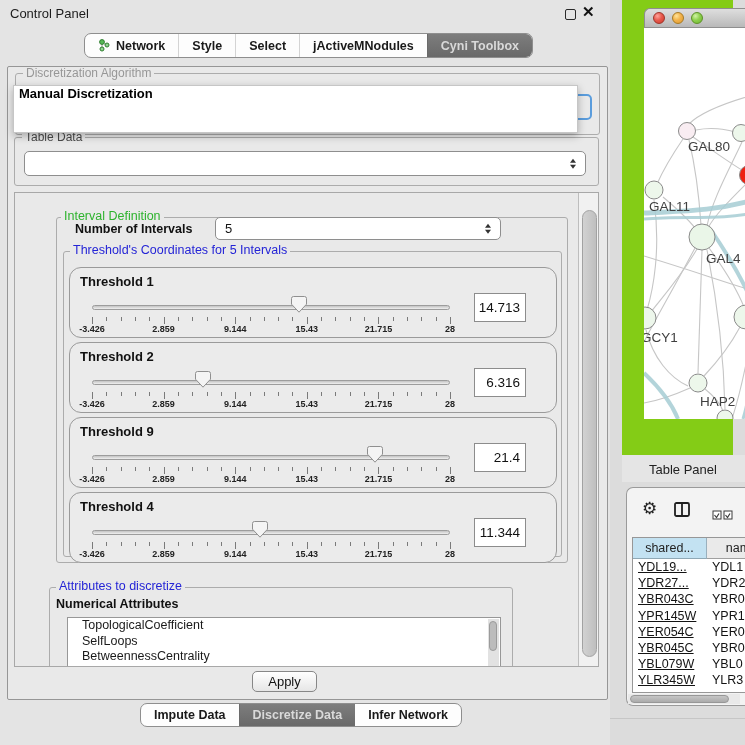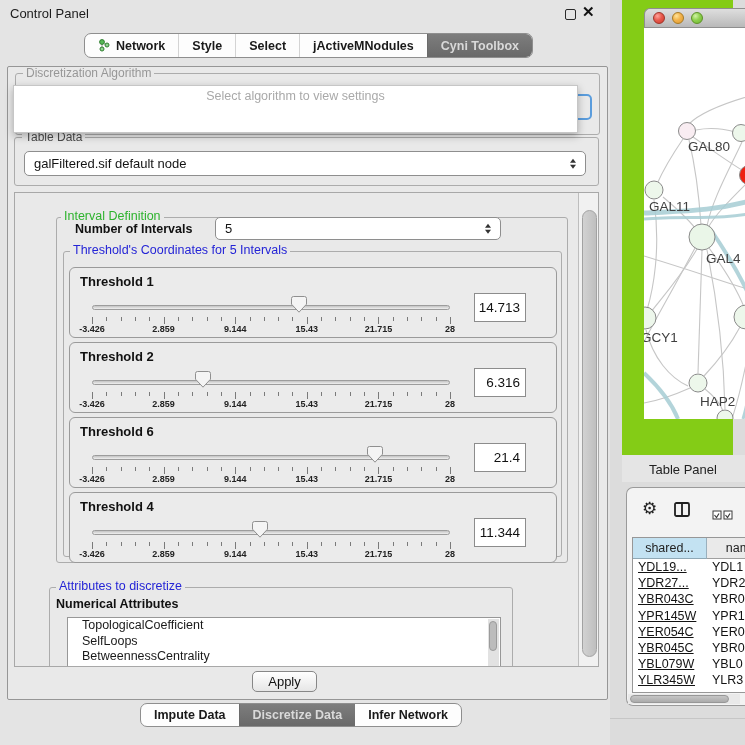--- a/index.html
+++ b/index.html
@@ -150,6 +150,7 @@
   <div class="abs" id="algo-popup">
     <div id="algo-hint">Select algorithm to view settings</div>
     <div id="algo-options">
+        <div class="algo-option first">Manual Discretization</div>
       </div>
   </div>
 

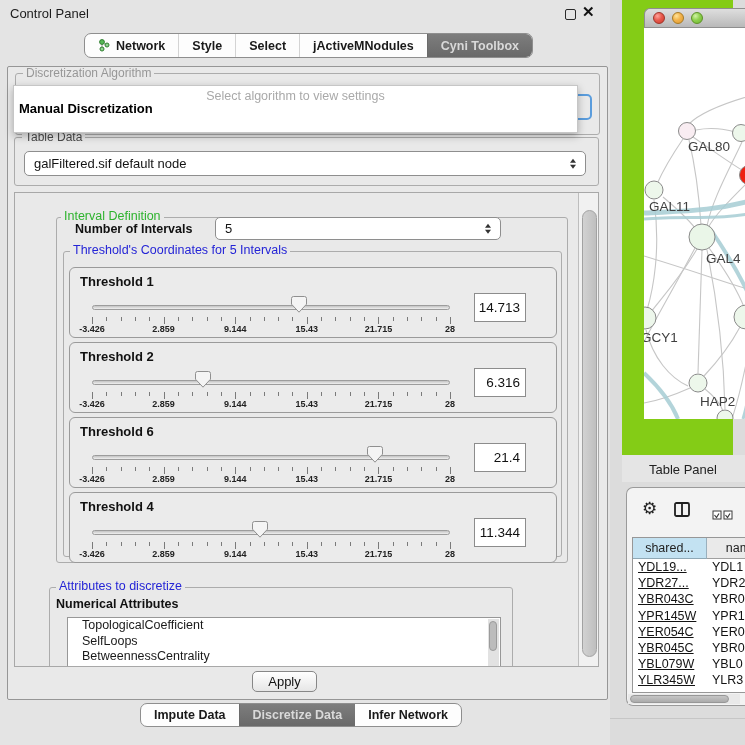--- a/index.html
+++ b/index.html
@@ -148,7 +148,6 @@
   <div class="abs" id="algo-combo-fragment"></div>
 
   <div class="abs" id="algo-popup">
-    <div id="algo-hint">Select algorithm to view settings</div>
     <div id="algo-options">
         <div class="algo-option first">Manual Discretization</div>
       </div>

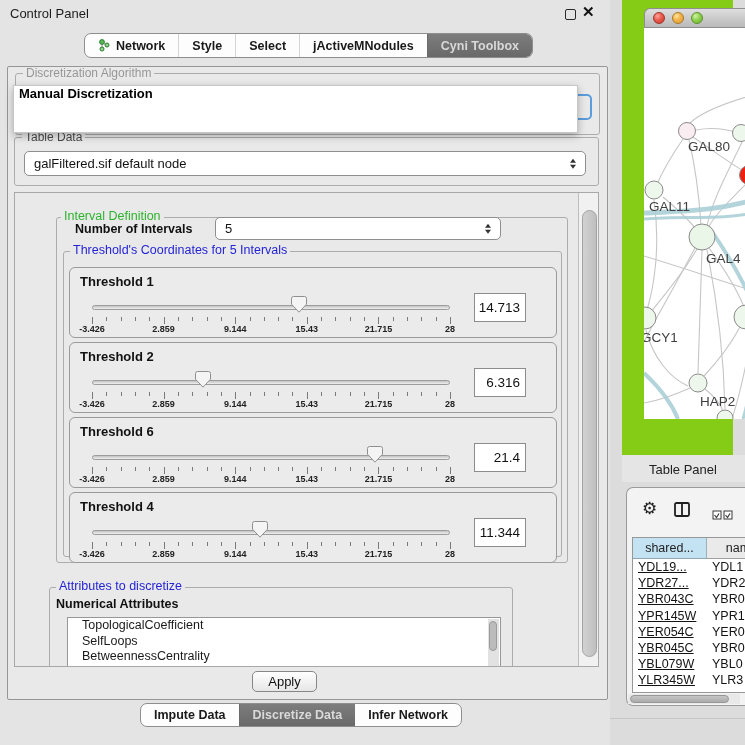--- a/index.html
+++ b/index.html
@@ -156,7 +156,6 @@
   <div class="groupbox" style="left:14px; top:137px; width:585px; height:49px;"></div>
   <div class="grouplabel gl-dark abs" style="left:22px; top:131px;">Table Data</div>
   <div class="combo" style="left:24px; top:151px; width:562px; height:25px;">
-    <span>galFiltered.sif default node</span>
     <span class="spinner">
         <span class="arr-up"></span>
         <span class="arr-dn"></span>

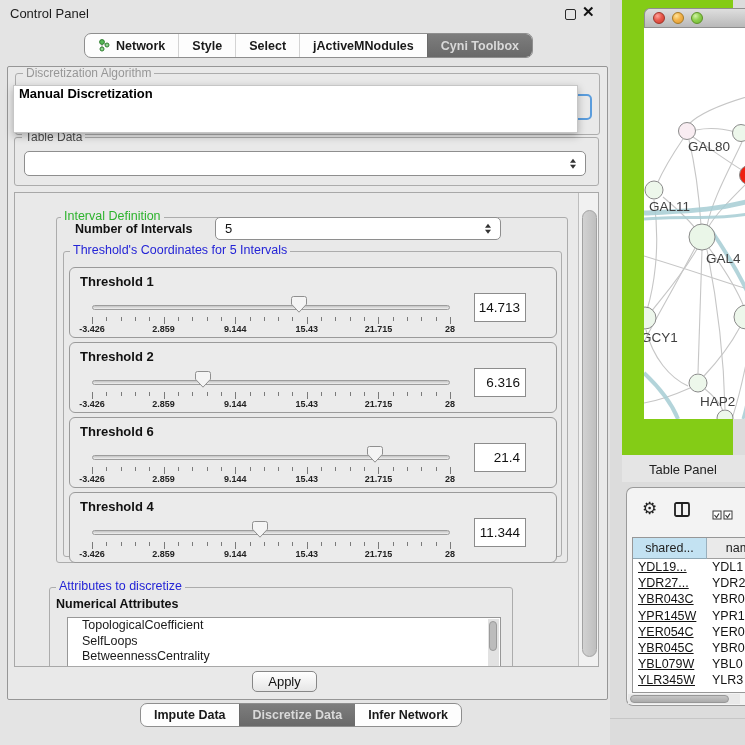--- a/index.html
+++ b/index.html
@@ -52,7 +52,7 @@
   #main-vscroll-thumb { left:2.5px; top:17px; width:15px; height:447px; border:1px solid #a2a2a2; border-radius:8px; background:linear-gradient(90deg,#d2d2d2,#bfbfbf); }
 
   
-  .threshold-box { position:absolute; left:54px; width:488px; height:71px; background:#ebebeb; border:1px solid #9a9a9a; border-radius:6px; }
+  .threshold-box { position:absolute; left:54px; width:488px; height:71px; background:#ebebeb; border:1px solid #9a9a9a; border-radius:12px; }
   .th-label { position:absolute; left:10px; top:6px; font-size:13px; font-weight:bold; color:#111; }
   .th-track { position:absolute; left:22px; top:37px; width:358px; height:5px; border:1px solid #9c9c9c; border-radius:3px; background:linear-gradient(#c3c3c3,#efefef); }
   .th-thumb { position:absolute; top:28px; width:16px; height:17px; }

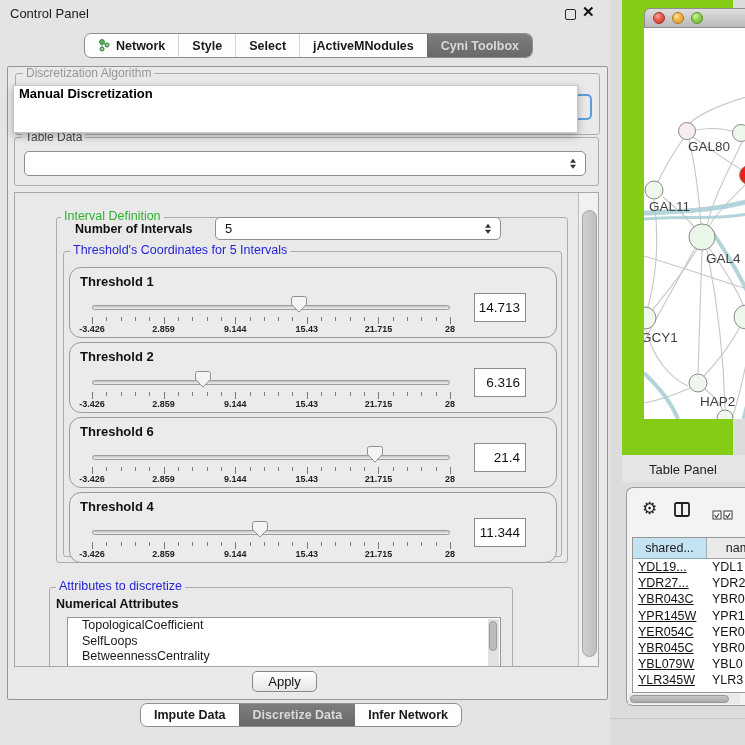--- a/index.html
+++ b/index.html
@@ -275,7 +275,7 @@
   </div>
 
   <div class="threshold-box" style="top: 224px;">
-    <div class="th-label">Threshold 6</div>
+    <div class="th-label">Threshold 9</div>
     <div class="th-track"></div>
     <div class="th-thumb" style="left: 296.814px;">
       <svg width="16" height="17" viewBox="0 0 16 17">

